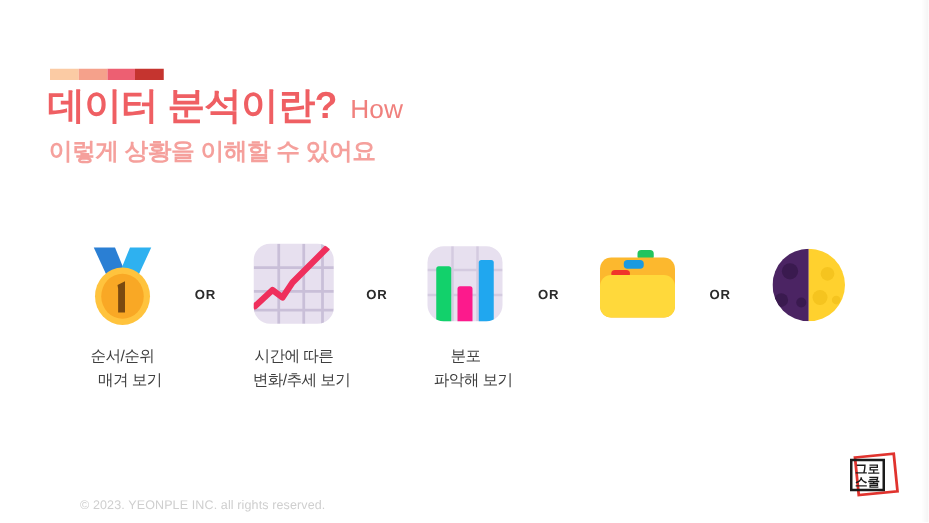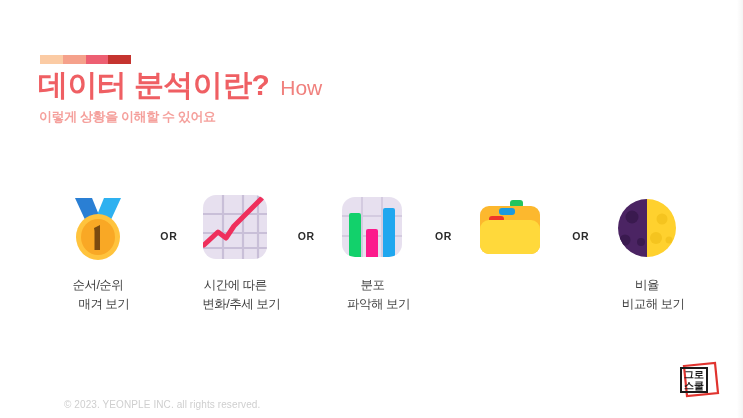--- a/index.html
+++ b/index.html
@@ -65,7 +65,7 @@
     position: absolute;
     left: 39px;
     top: 108px;
-    font-size: 13px;
+    font-size: 19px;
     font-weight: 700;
     color: #f5a09c;
     letter-spacing: -0.4px;

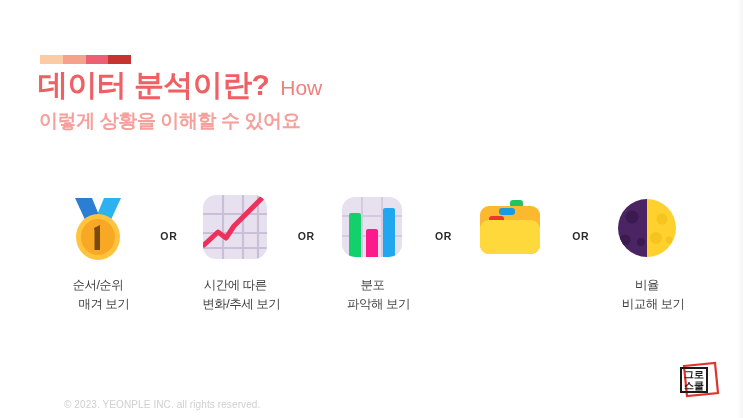--- a/index.html
+++ b/index.html
@@ -113,7 +113,7 @@
     color: #2b2b2b;
     letter-spacing: 0.6px;
     width: 22px;
-    text-align: right;
+    text-align: left;
   }
 
   

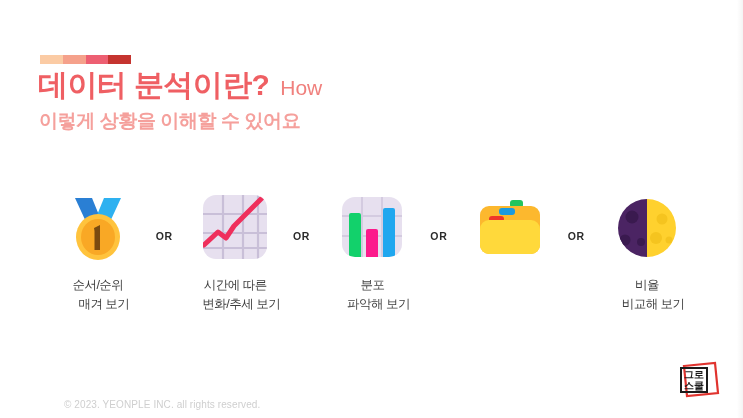--- a/index.html
+++ b/index.html
@@ -264,10 +264,6 @@
           </g>
         </svg>
       </div>
-      <div class="caption">
-        <span>비율</span>
-        <span class="l2">비교해 보기</span>
-      </div>
     </div>
 
   </div>

